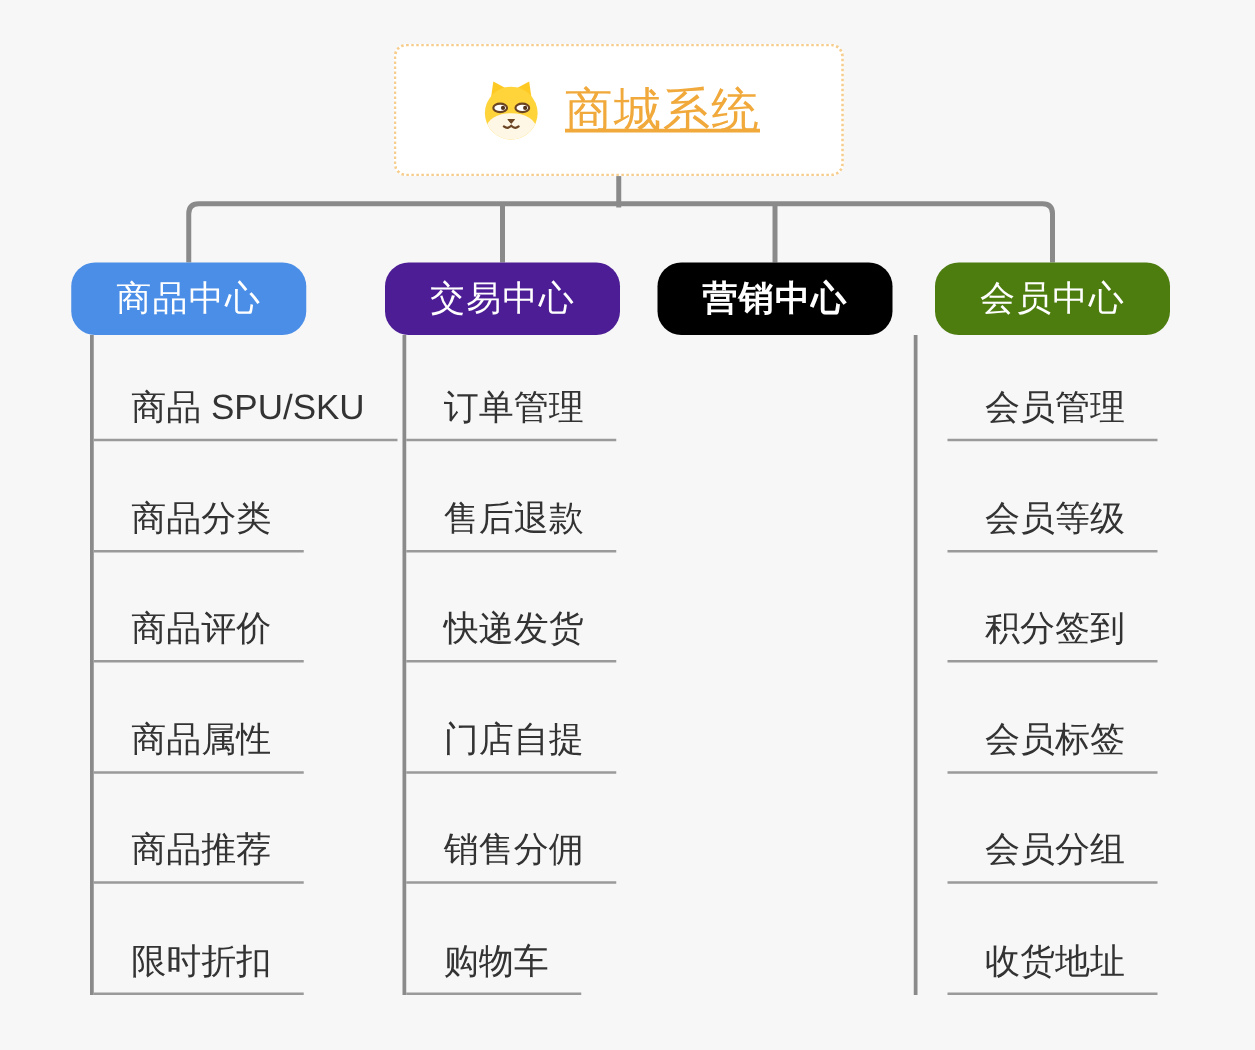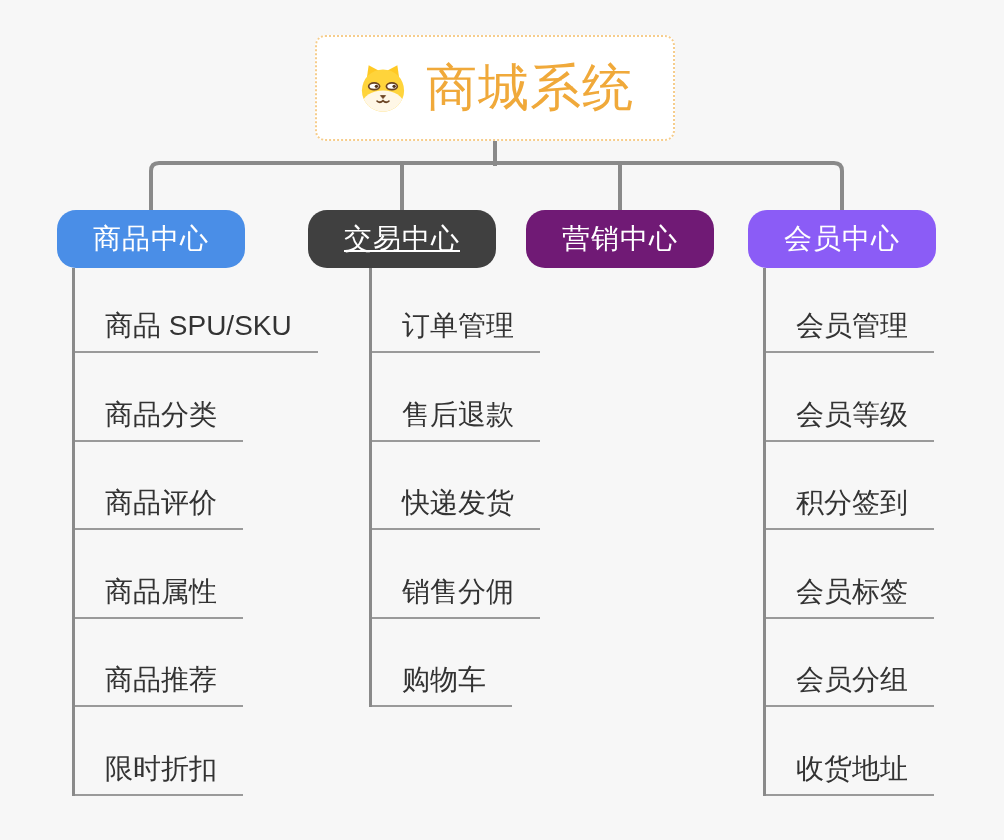--- a/index.html
+++ b/index.html
@@ -17,7 +17,7 @@
     border:2px dotted #f6cd8c; border-radius:10px;
     display:flex; align-items:center; justify-content:center; gap:16px;
   }
-  .root-title { font-size:51px; font-weight:500; letter-spacing:1px; }
+  .root-title { font-size:38px; font-weight:500; letter-spacing:1px;text-decoration:underline; }
 
   .branch-header {
     position:absolute; top:210px; width:188px; height:58px;

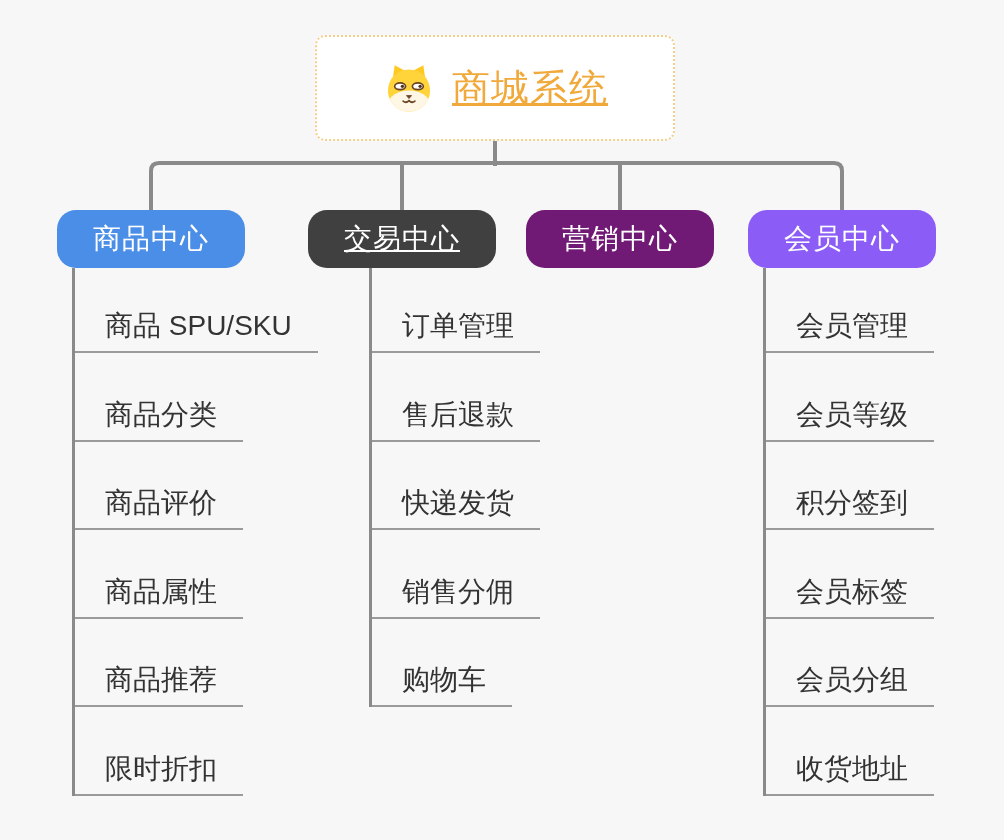--- a/index.html
+++ b/index.html
@@ -78,7 +78,7 @@
   </div>
 
   <div class="branch-header b1" style="background-color: rgb(74, 142, 231);">商品中心</div>
-  <div class="branch-header b2" style="background-color: #404040; text-decoration: underline;">交易中心</div>
+  <div class="branch-header b2" style="background-color: #4c1d95;">交易中心</div>
   <div class="branch-header b3" style="background-color: #701a75;">营销中心</div>
   <div class="branch-header b4" style="background-color: #8b5cf6;">会员中心</div>
 

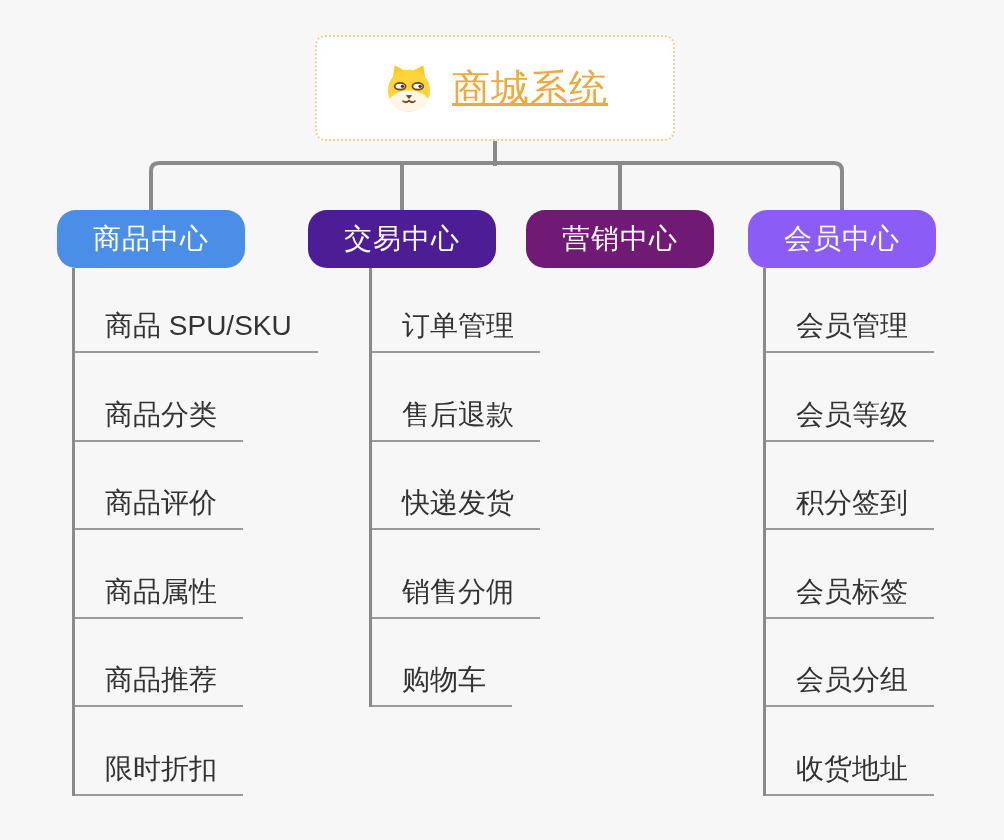--- a/index.html
+++ b/index.html
@@ -79,7 +79,7 @@
 
   <div class="branch-header b1" style="background-color: rgb(74, 142, 231);">商品中心</div>
   <div class="branch-header b2" style="background-color: #4c1d95;">交易中心</div>
-  <div class="branch-header b3" style="background-color: #701a75;">营销中心</div>
+  <div class="branch-header b3" style="background-color: #000000; font-weight: bold;">营销中心</div>
   <div class="branch-header b4" style="background-color: #8b5cf6;">会员中心</div>
 
   <div class="children c1" style="border-color: rgb(138, 138, 138);">

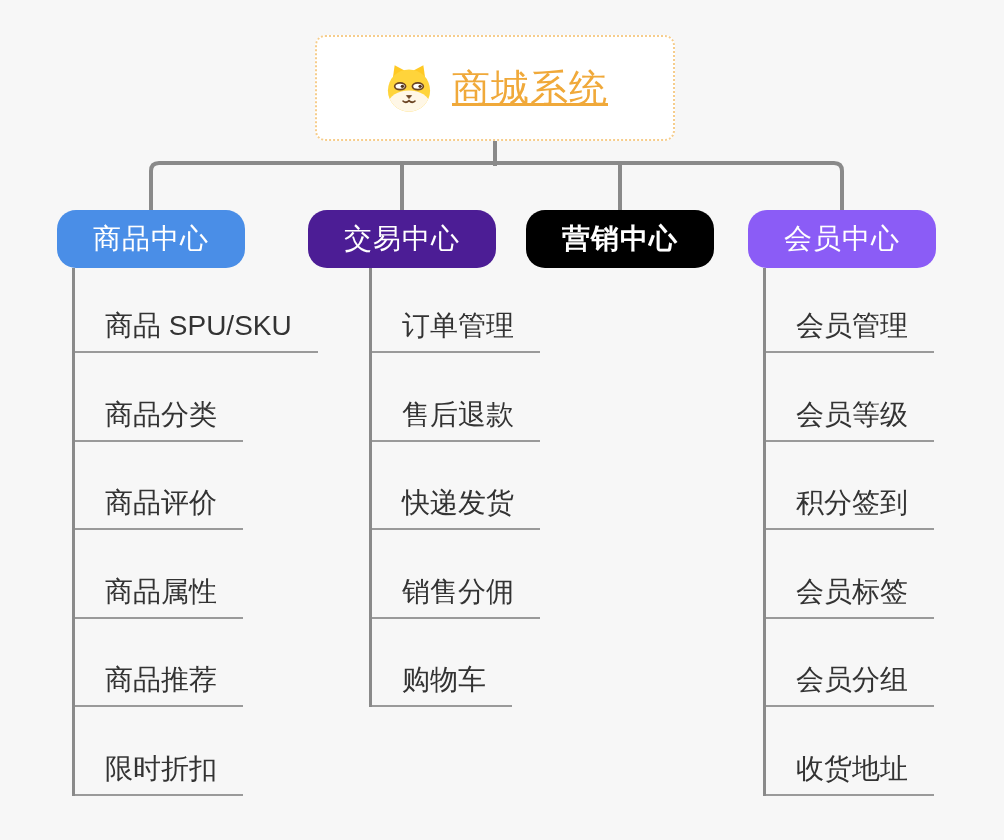--- a/index.html
+++ b/index.html
@@ -80,7 +80,7 @@
   <div class="branch-header b1" style="background-color: rgb(74, 142, 231);">商品中心</div>
   <div class="branch-header b2" style="background-color: #4c1d95;">交易中心</div>
   <div class="branch-header b3" style="background-color: #000000; font-weight: bold;">营销中心</div>
-  <div class="branch-header b4" style="background-color: #8b5cf6;">会员中心</div>
+  <div class="branch-header b4" style="background-color: #4d7c0f;">会员中心</div>
 
   <div class="children c1" style="border-color: rgb(138, 138, 138);">
     <div class="leaf">商品 SPU/SKU</div>

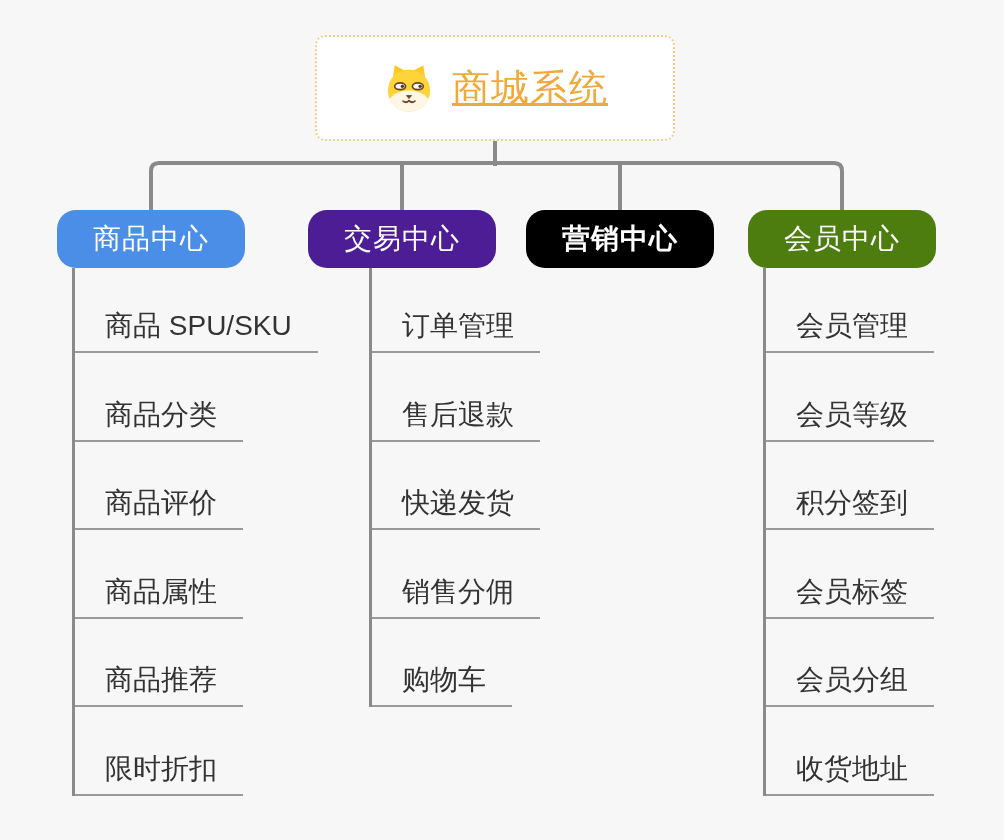--- a/index.html
+++ b/index.html
@@ -27,7 +27,7 @@
   .b1 { left:57px; }  .b2 { left:308px; }  .b3 { left:526px; }  .b4 { left:748px; }
 
   .children { position:absolute; top:268px; border-left:3px solid #8a8a8a; }
-  .c1 { left:72px; }  .c2 { left:322px;margin-left:47px; }  .c3 { left:541px; }  .c4 { left:763px; }
+  .c1 { left:72px; }  .c2 { left:322px; }  .c3 { left:541px; }  .c4 { left:763px; }
 
   .leaf {
     box-sizing:border-box; height:88.5px; width:fit-content;

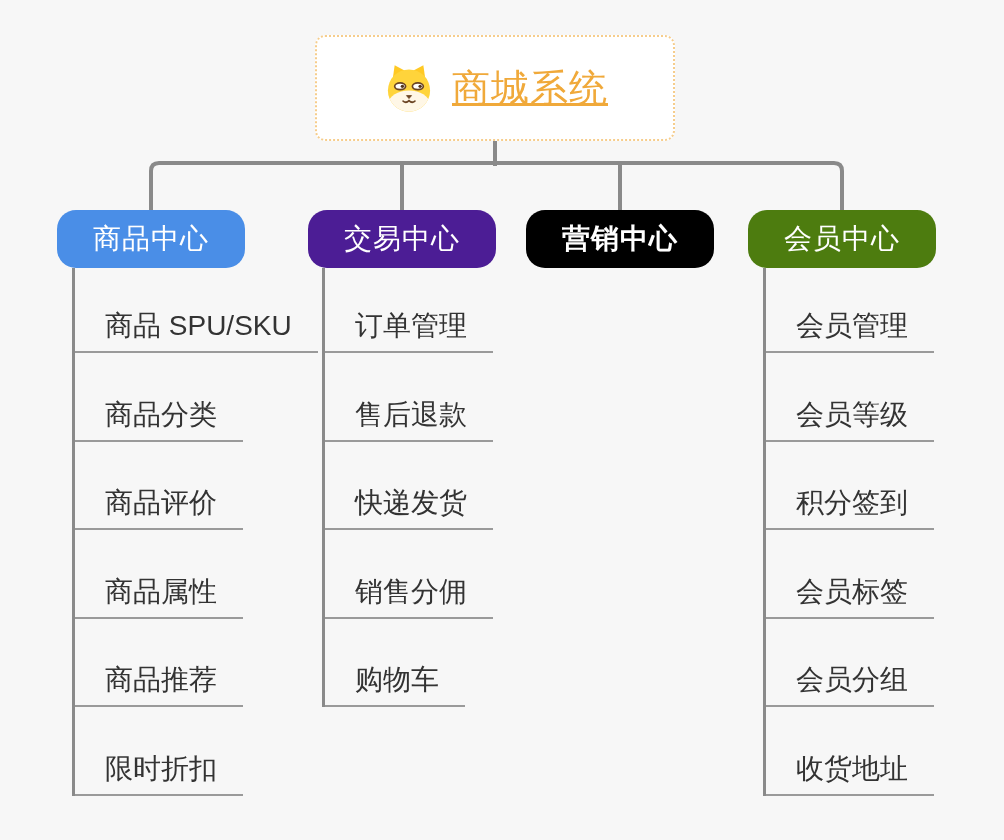--- a/index.html
+++ b/index.html
@@ -27,7 +27,7 @@
   .b1 { left:57px; }  .b2 { left:308px; }  .b3 { left:526px; }  .b4 { left:748px; }
 
   .children { position:absolute; top:268px; border-left:3px solid #8a8a8a; }
-  .c1 { left:72px; }  .c2 { left:322px; }  .c3 { left:541px; }  .c4 { left:763px; }
+  .c1 { left:72px; }  .c2 { left:322px; }  .c3 { left:541px; }  .c4 { left:731px;padding-left:24px; }
 
   .leaf {
     box-sizing:border-box; height:88.5px; width:fit-content;

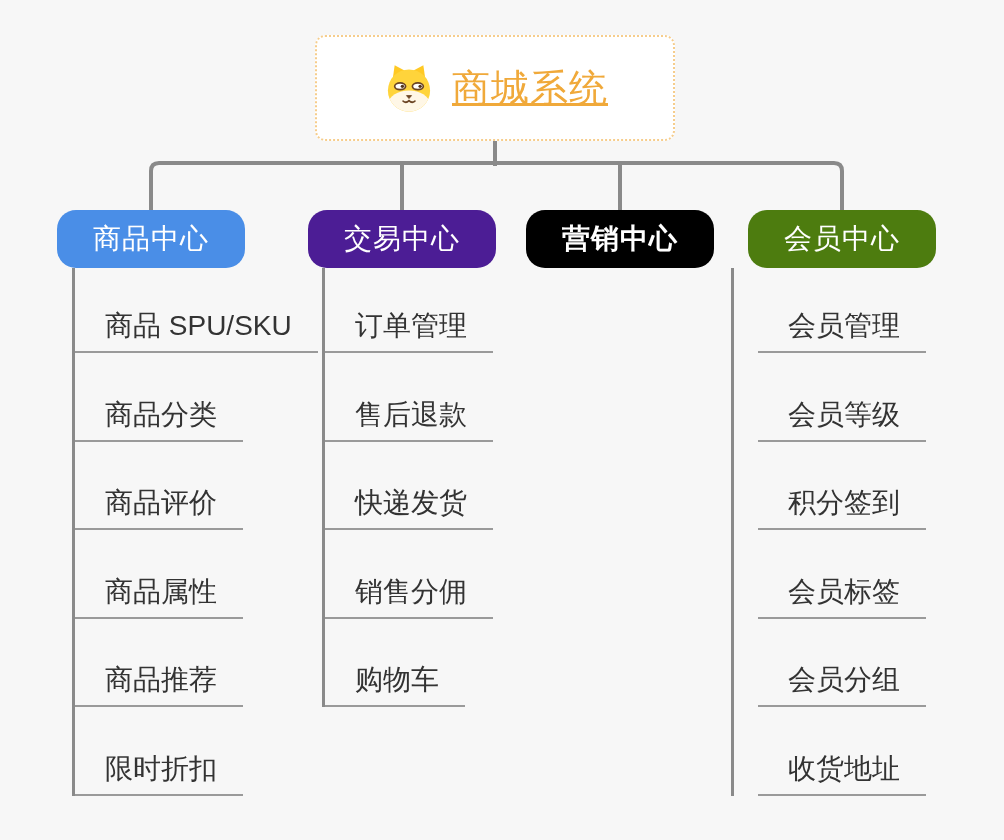--- a/index.html
+++ b/index.html
@@ -95,6 +95,7 @@
     <div class="leaf">订单管理</div>
     <div class="leaf">售后退款</div>
     <div class="leaf">快递发货</div>
+    <div class="leaf">门店自提</div>
     <div class="leaf">销售分佣</div>
     <div class="leaf">购物车</div>
   </div>

